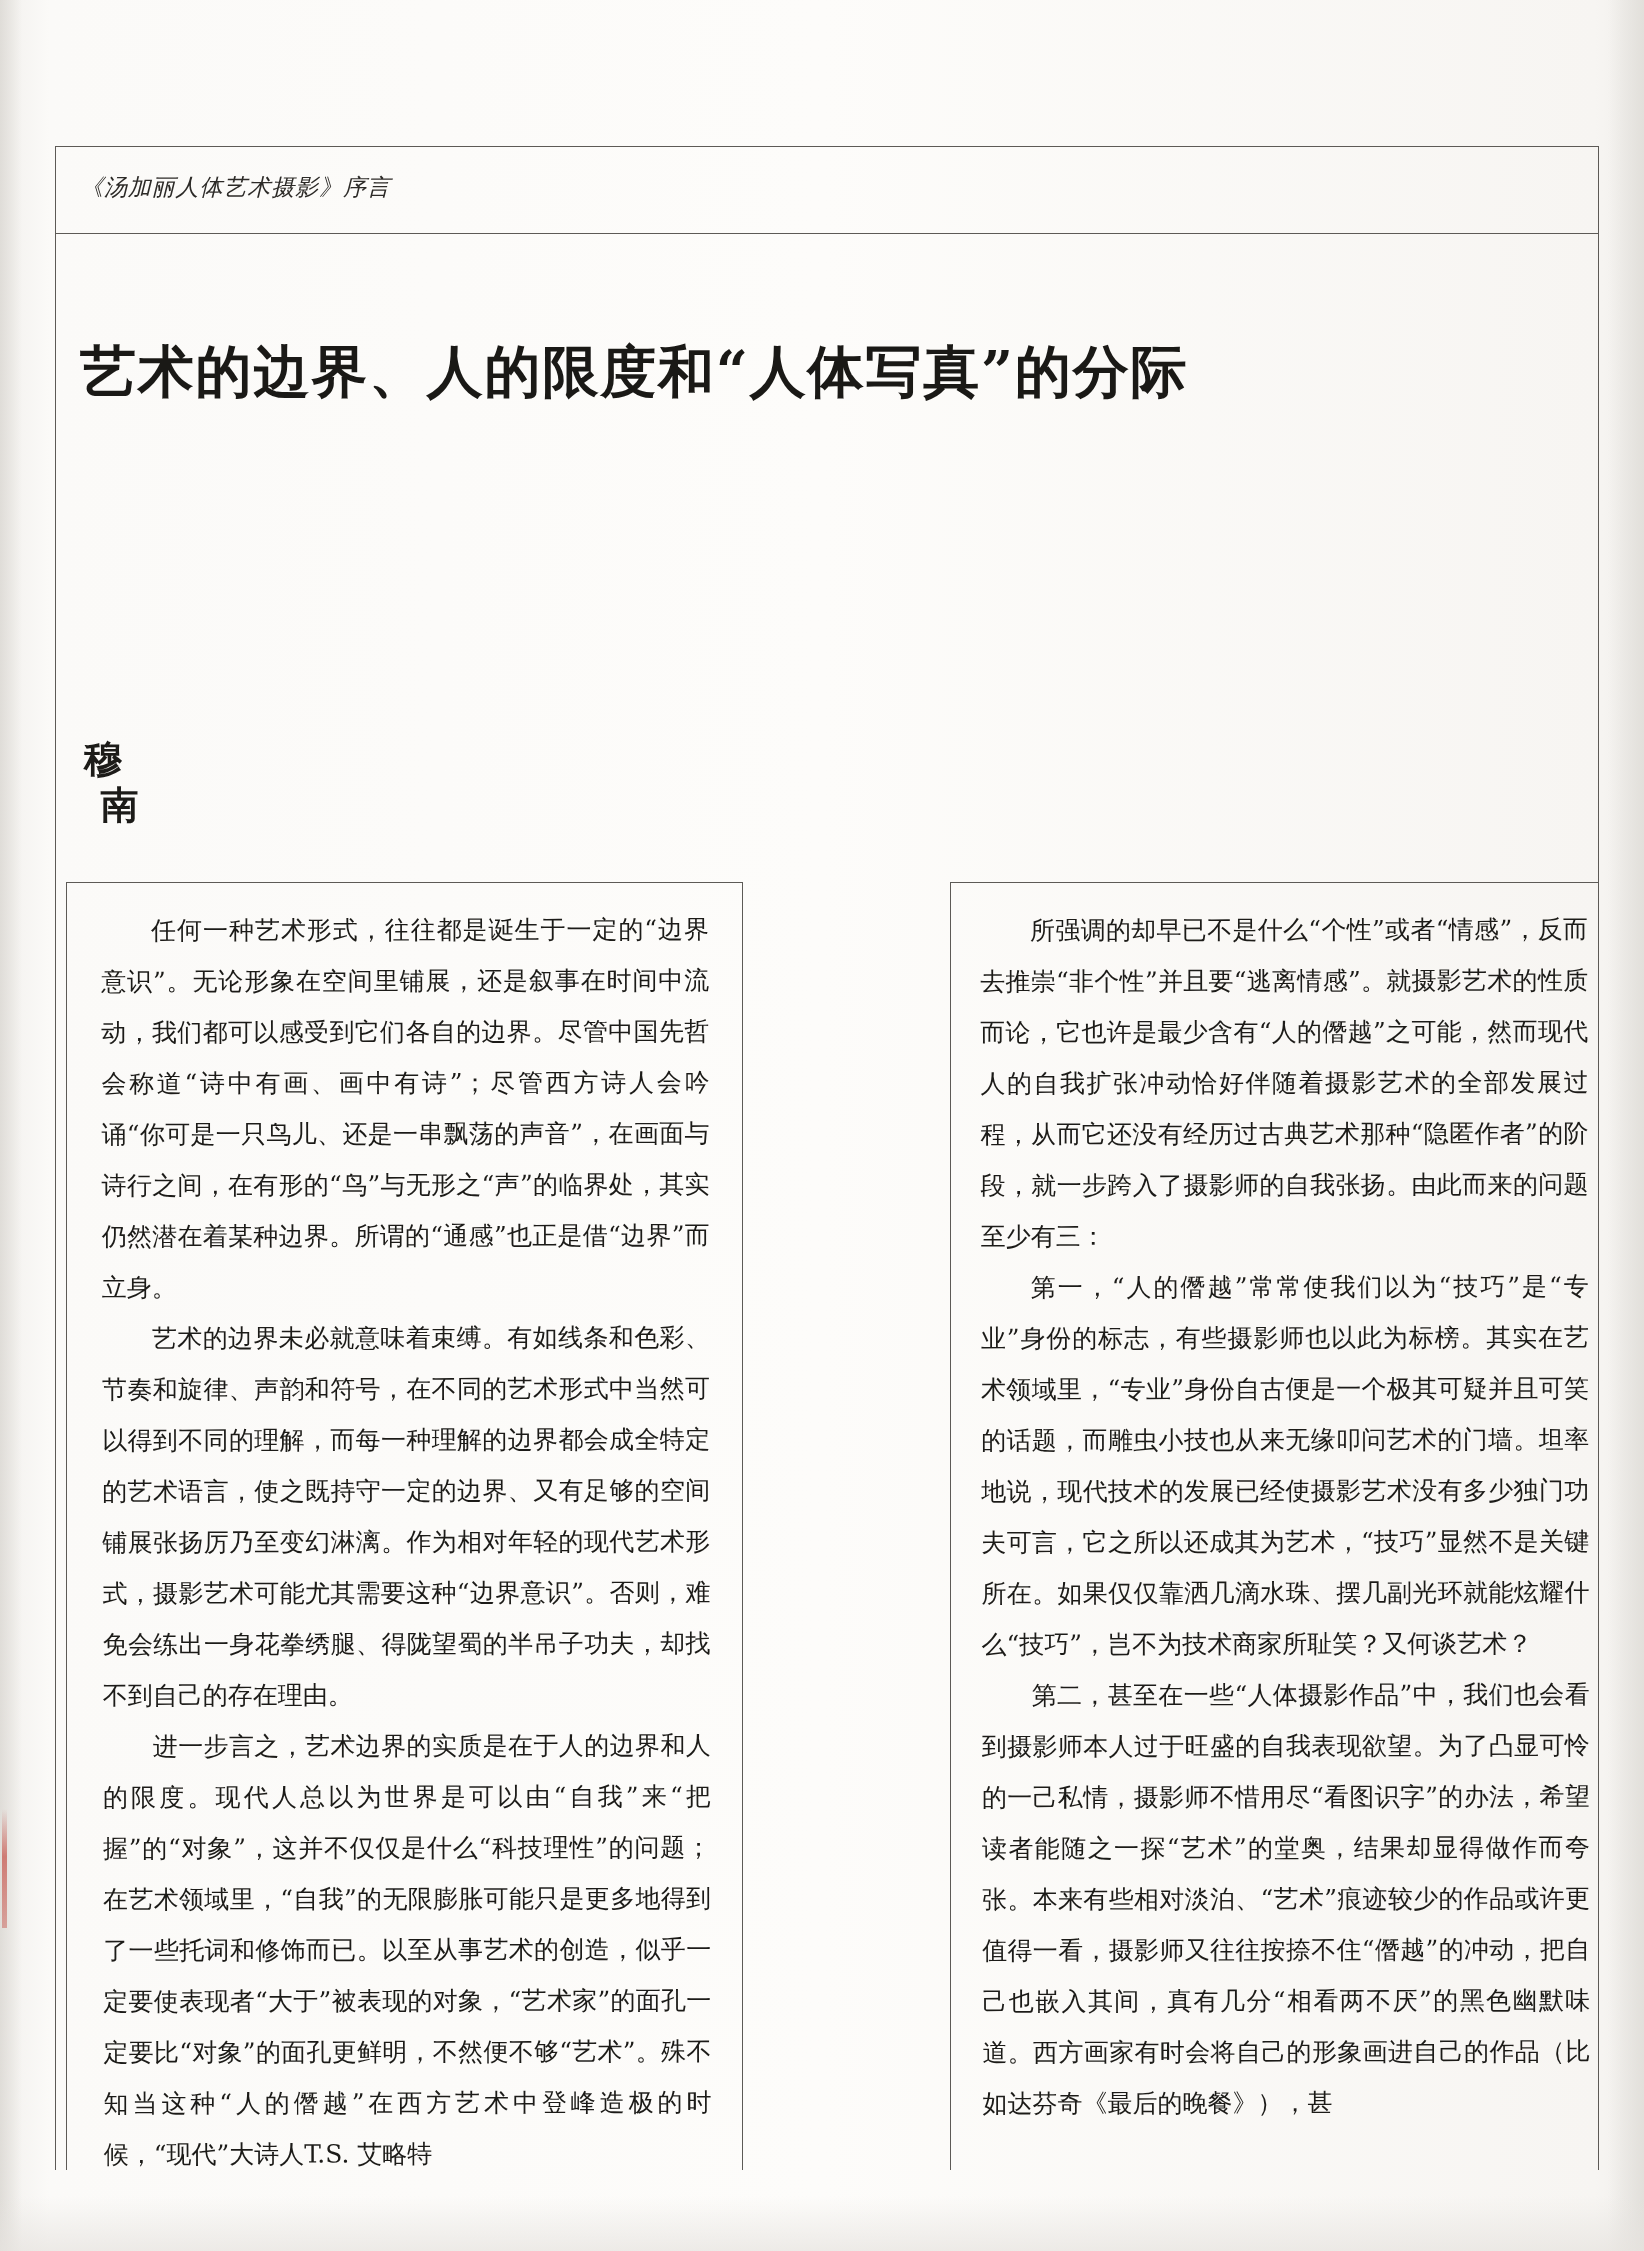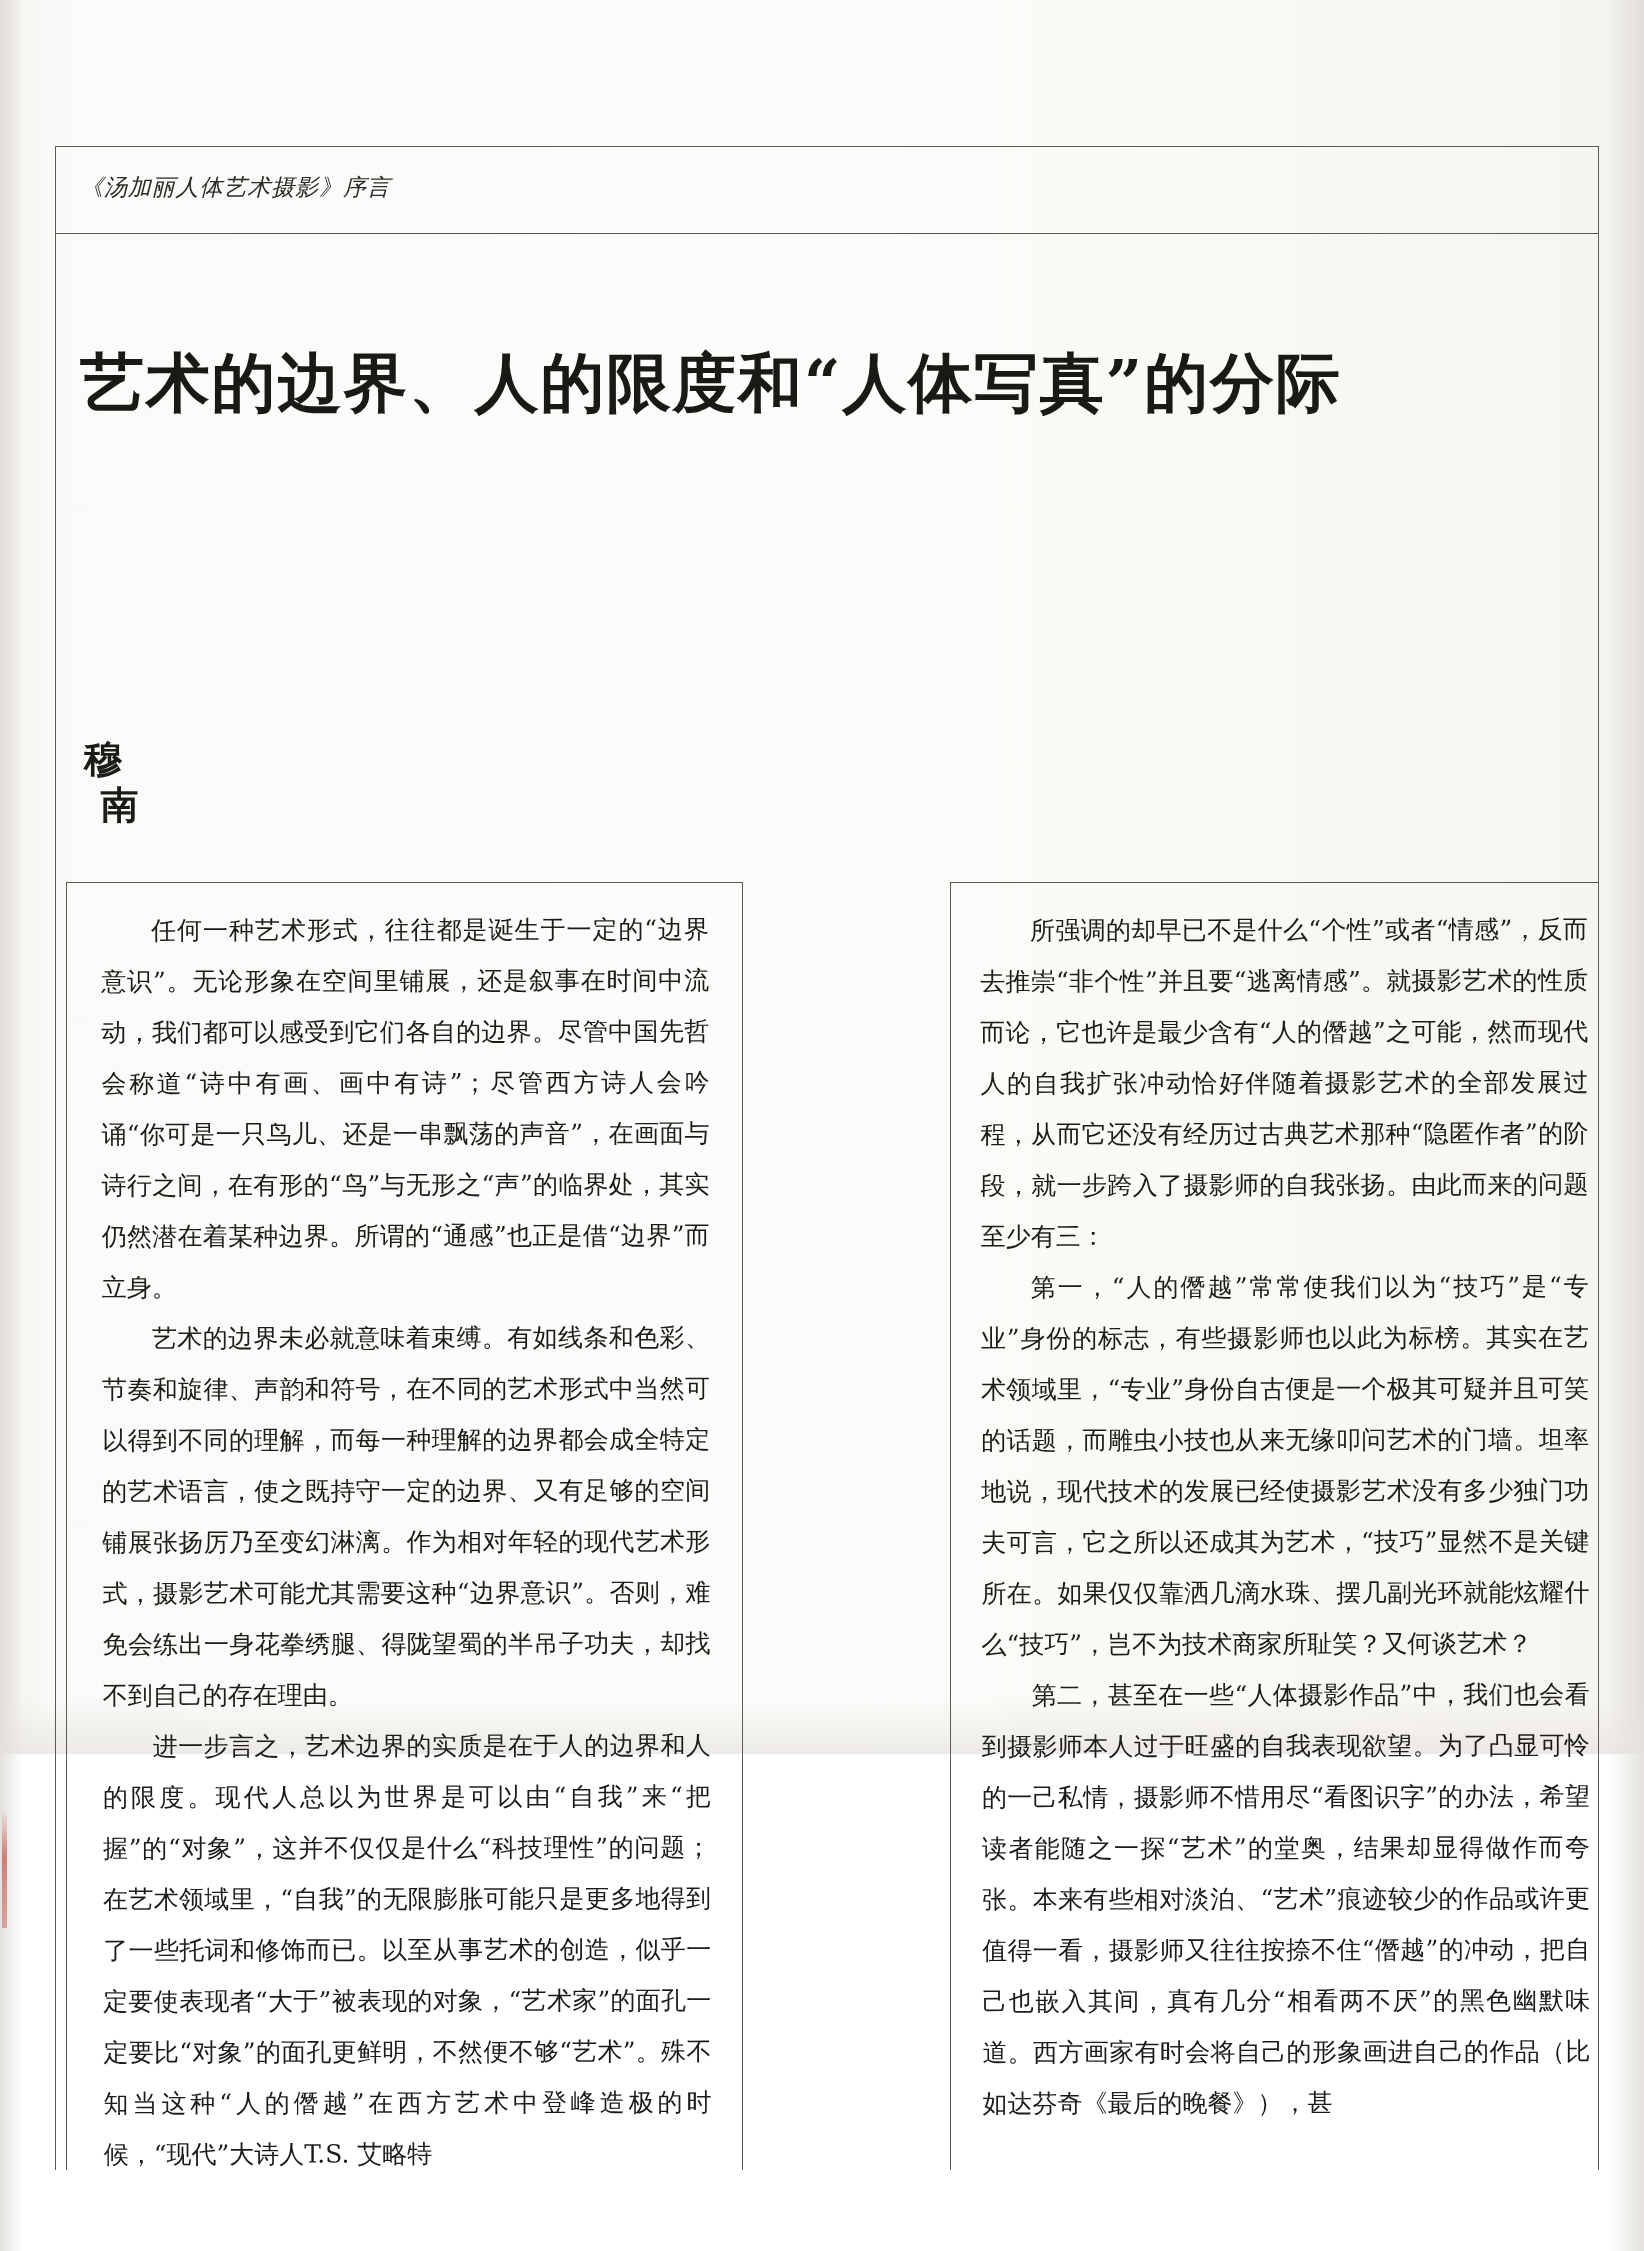--- a/index.html
+++ b/index.html
@@ -20,7 +20,7 @@
     position: absolute;
     left: 0; top: 0;
     width: 1645px;
-    height: 1754px;
+    height: 2251px;
     background:
       linear-gradient(90deg, #f2f0ed 0%, #fbfaf8 3%, #fdfcfa 50%, #f7f5f2 97%, #efedea 100%);
   }

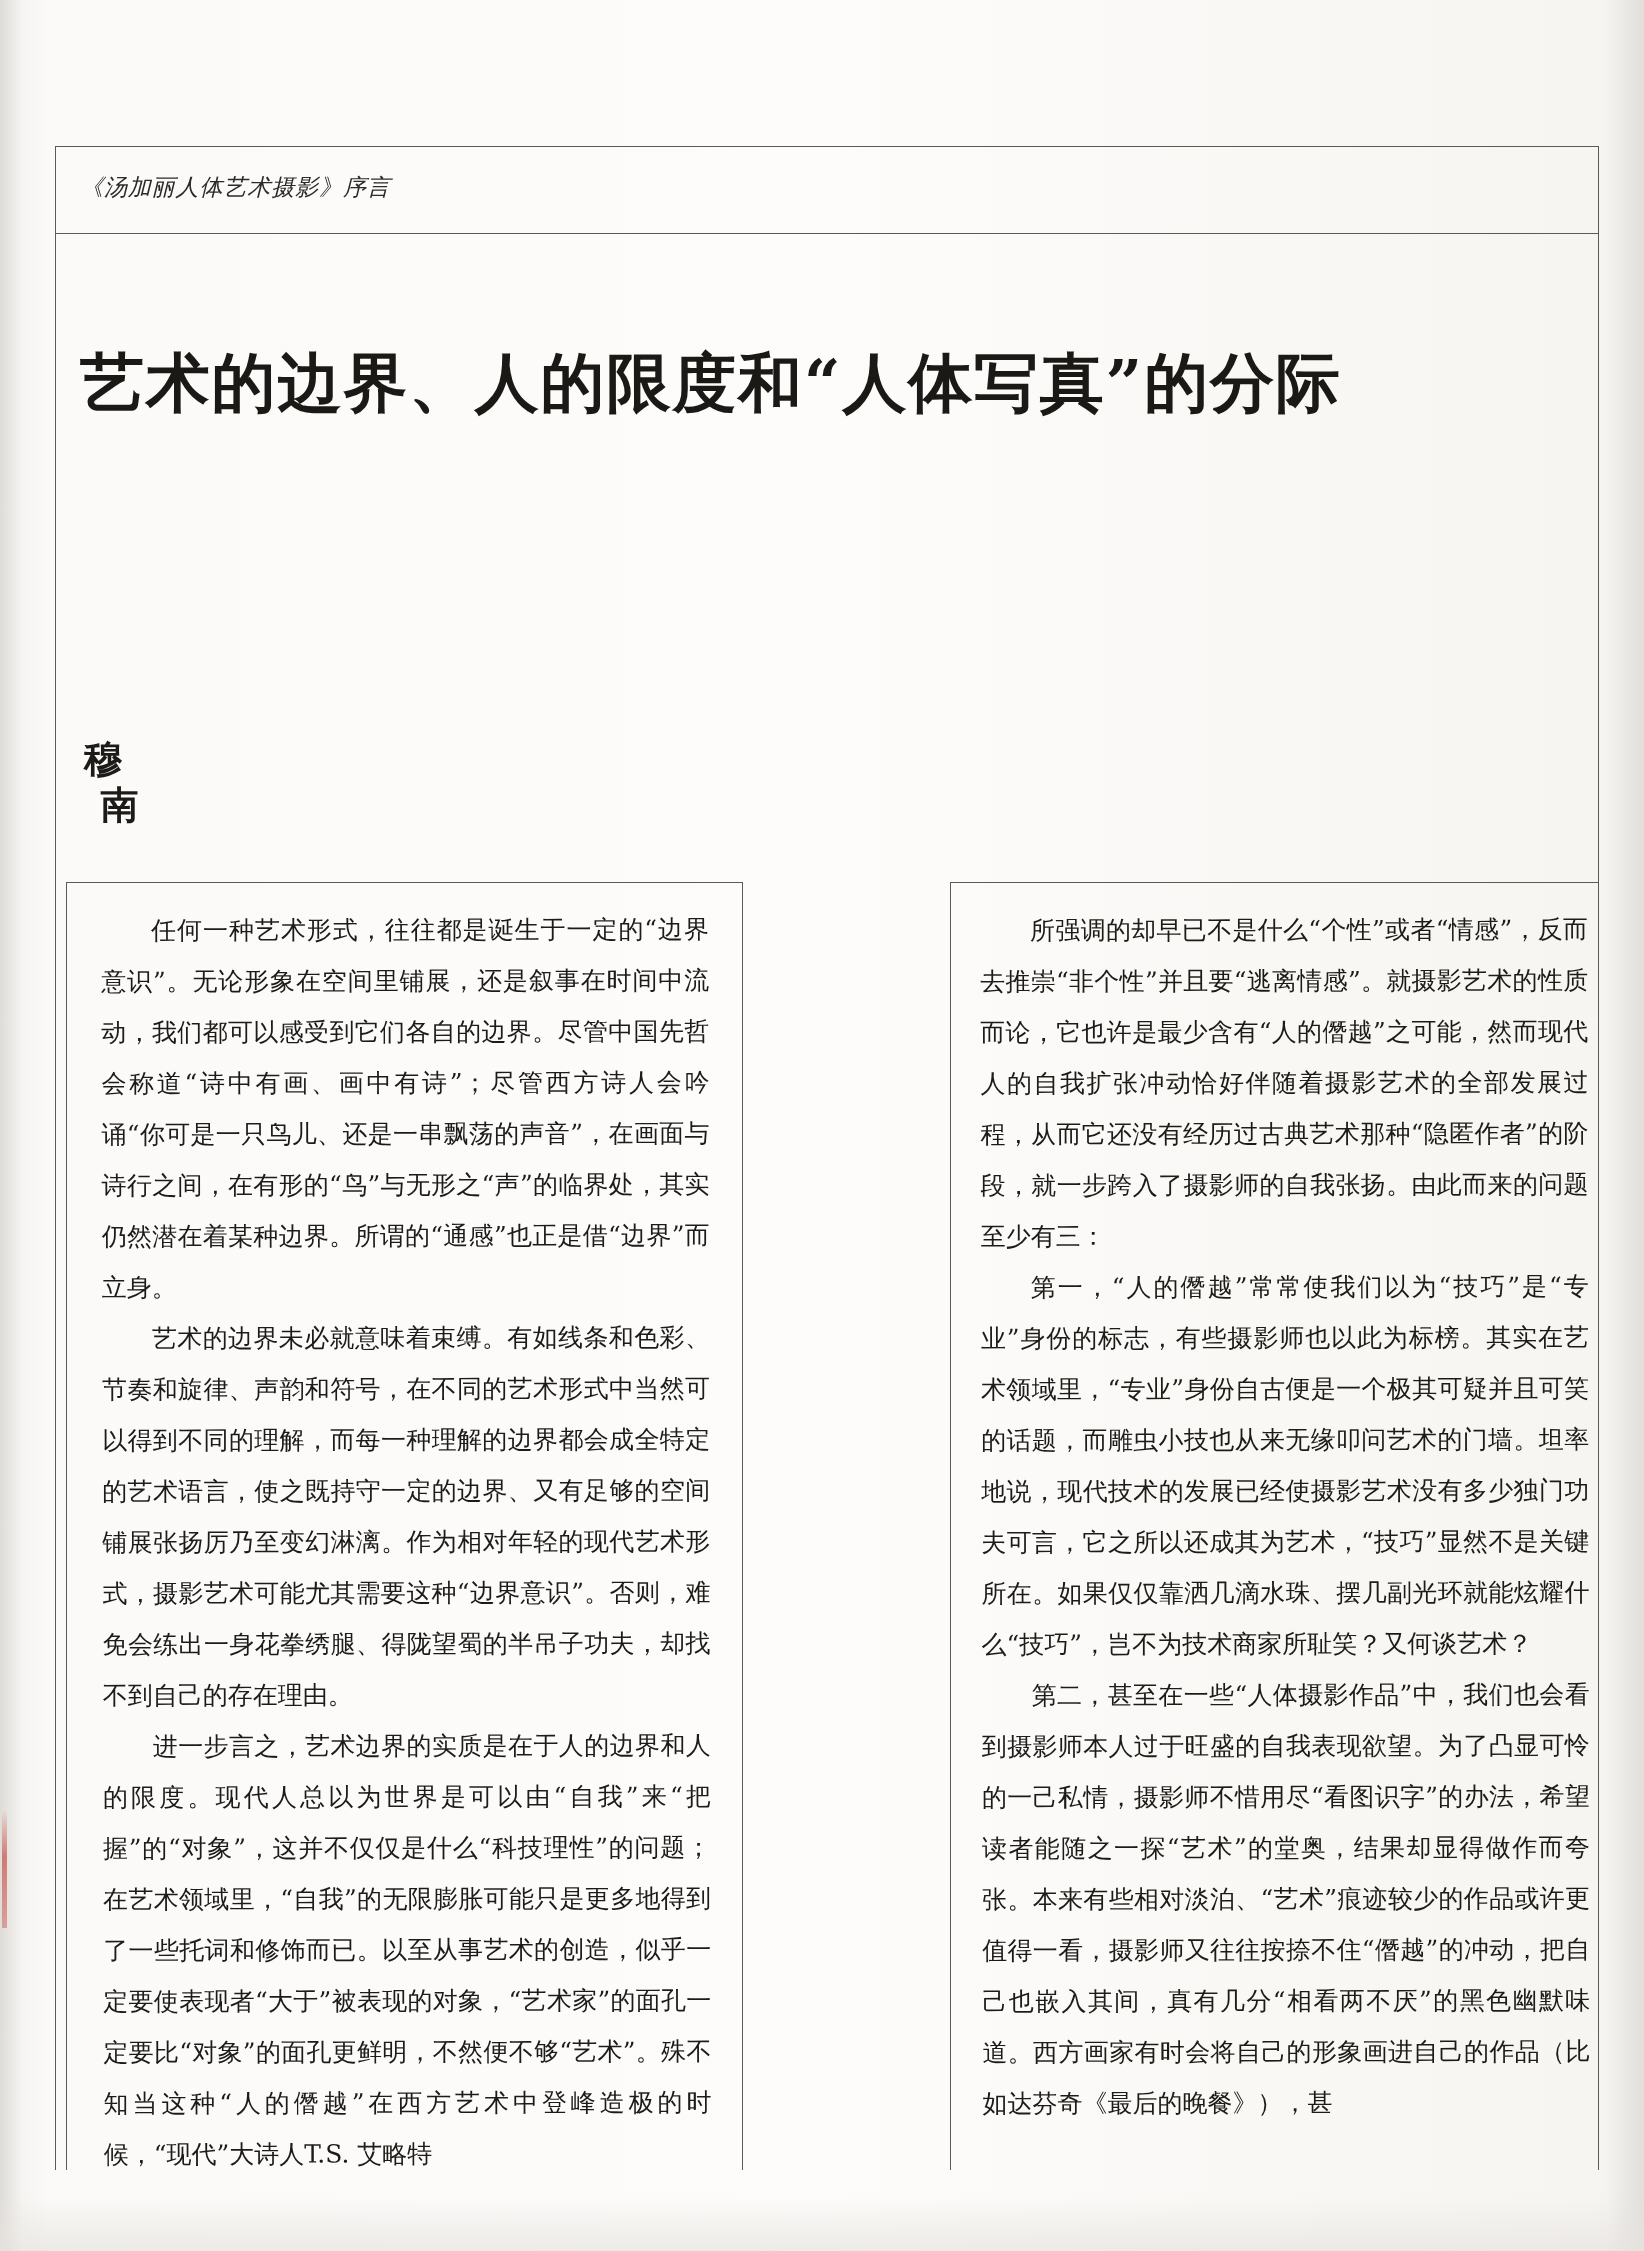--- a/index.html
+++ b/index.html
@@ -83,7 +83,7 @@
     left: 80px;
     top: 297px;
     width: 1489px;
-    font-size: 64px;
+    font-size: 56px;
     font-weight: 700;
     letter-spacing: 1.8px;
     color: #1a1916;

